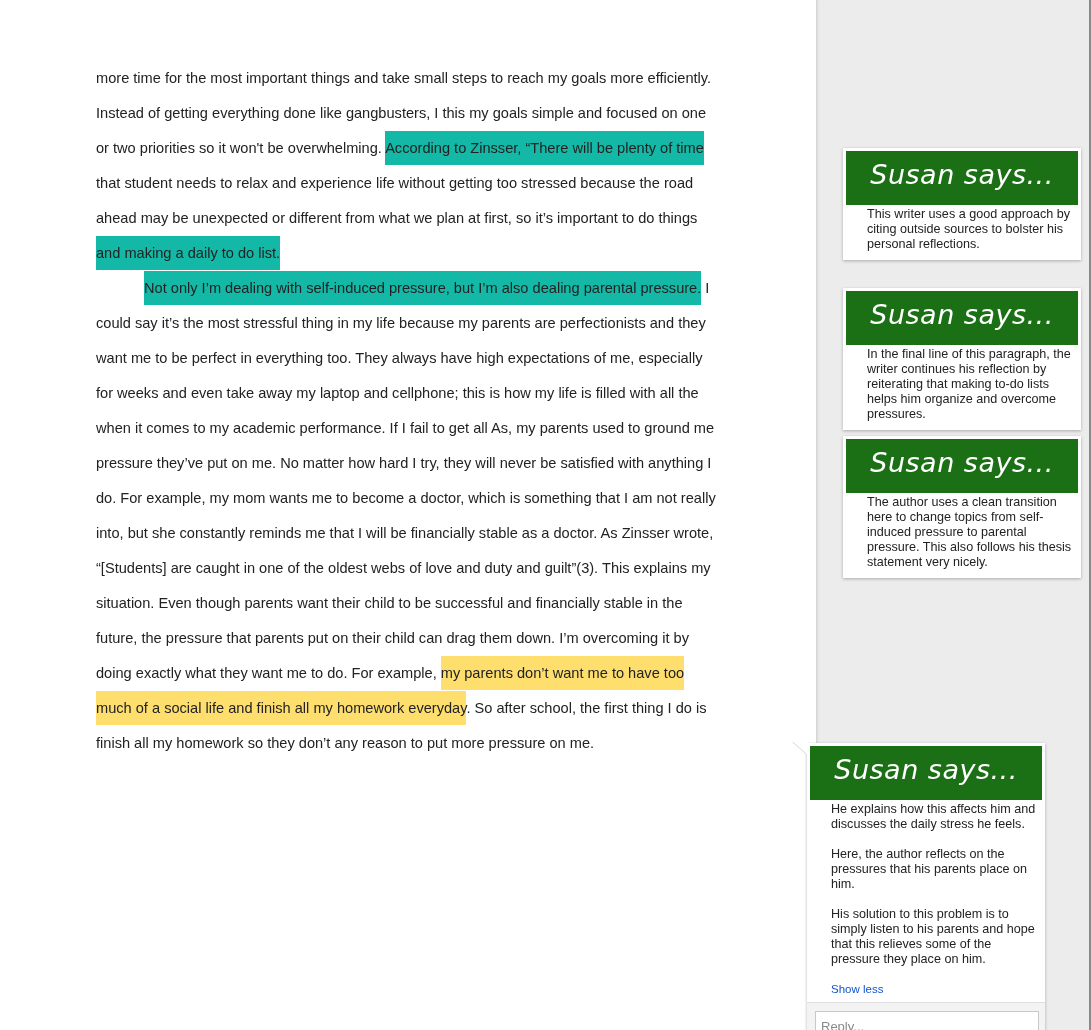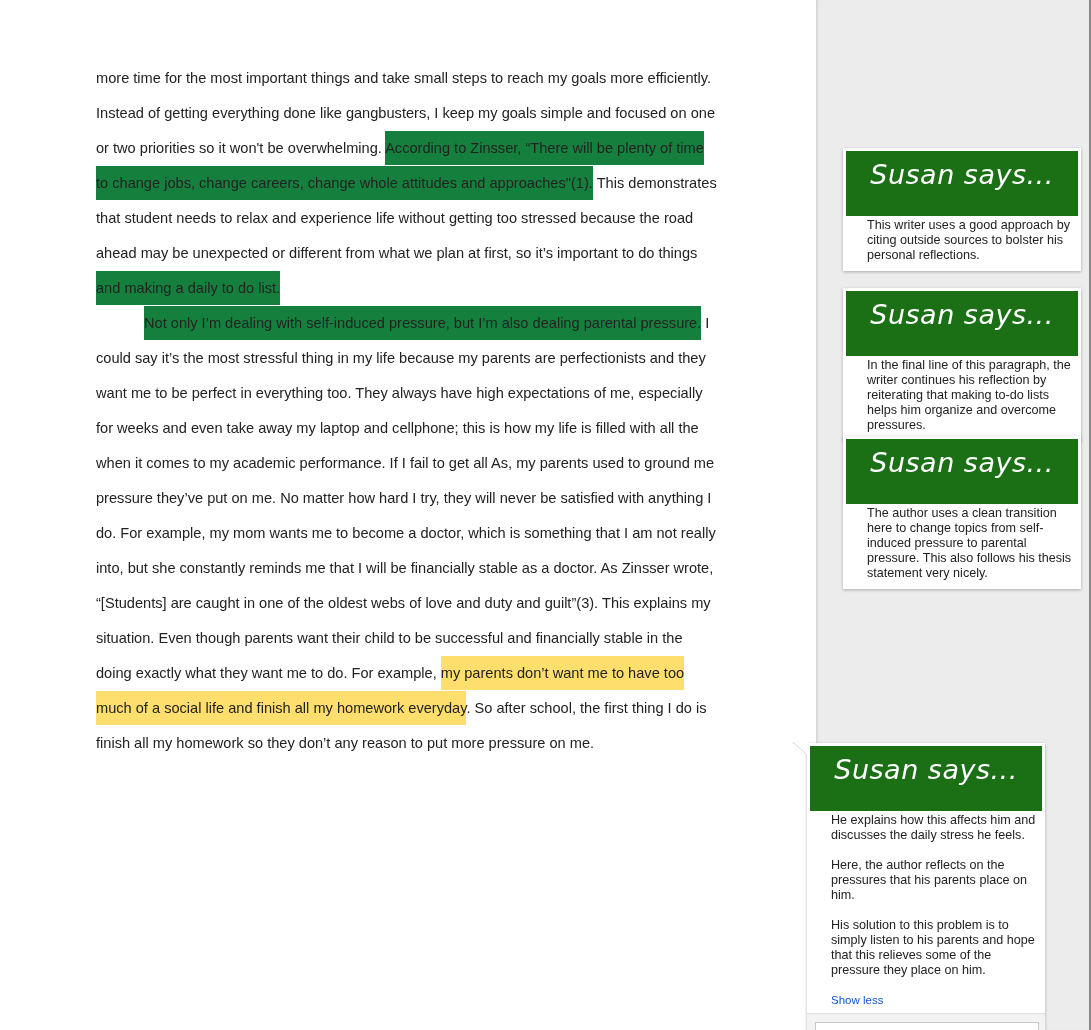--- a/index.html
+++ b/index.html
@@ -85,7 +85,7 @@
 <div class="doc-page">
   <div class="doc-text" id="doc-text">
       <div class="line"><span>more time for the most important things and take small steps to reach my goals more efficiently.</span></div>
-      <div class="line"><span>Instead of getting everything done like gangbusters, I keep my goals simple and focused on one</span></div>
+      <div class="line"><span>Instead of getting everything done like gangbusters, I this my goals simple and focused on one</span></div>
       <div class="line"><span>or two priorities so it won't be overwhelming. </span><span class="hl">According to Zinsser, “There will be plenty of time</span></div>
       <div class="line"><span class="hl">to change jobs, change careers, change whole attitudes and approaches"(1).</span><span> This demonstrates</span></div>
       <div class="line"><span>that student needs to relax and experience life without getting too stressed because the road</span></div>

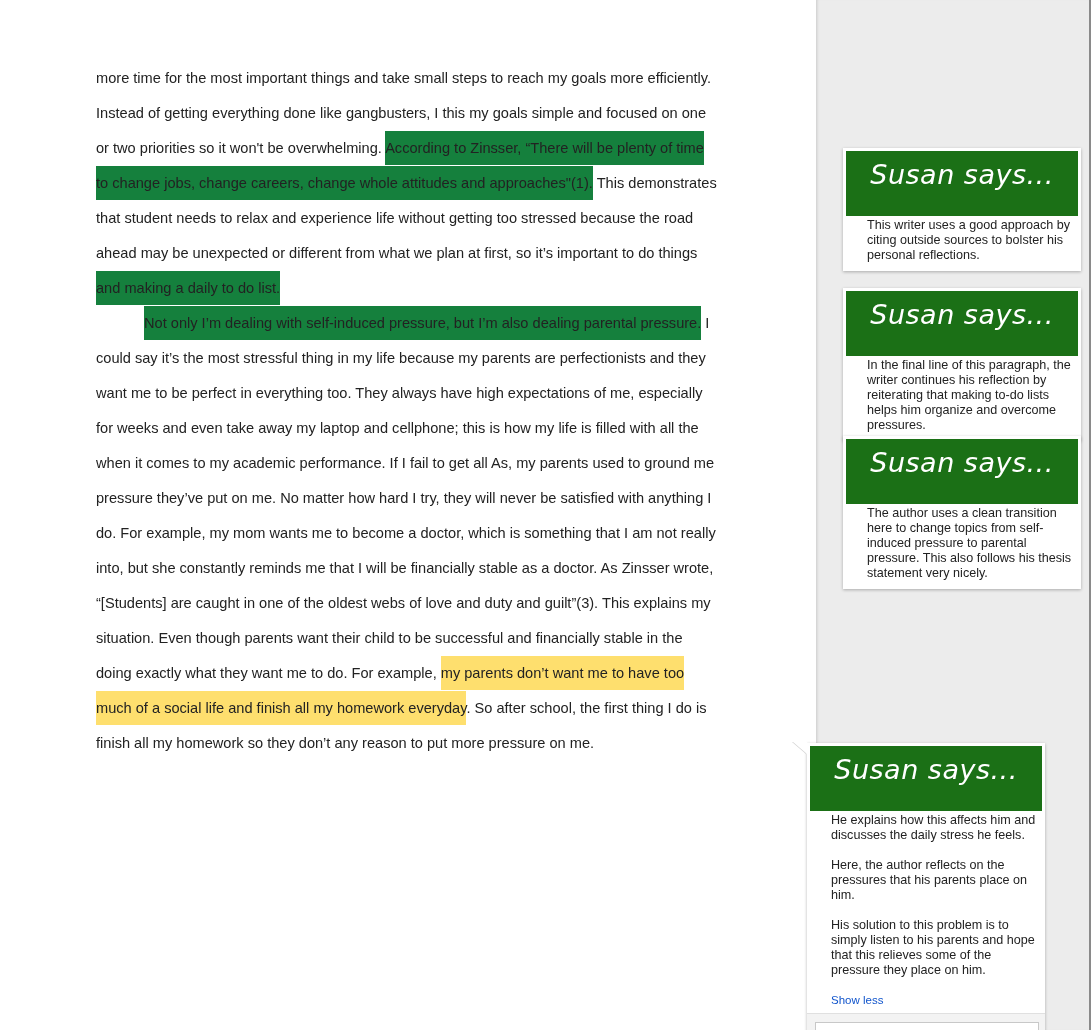--- a/index.html
+++ b/index.html
@@ -20,7 +20,7 @@
   .line { height: 35px; position: relative; }
   .line.indent { padding-left: 48px; }
   .hl {
-    background: #15803d;
+    background: #14b8a6;
     padding-top: 9px; padding-bottom: 9px;
   }
   .hl.active { background: #fedf6e; }

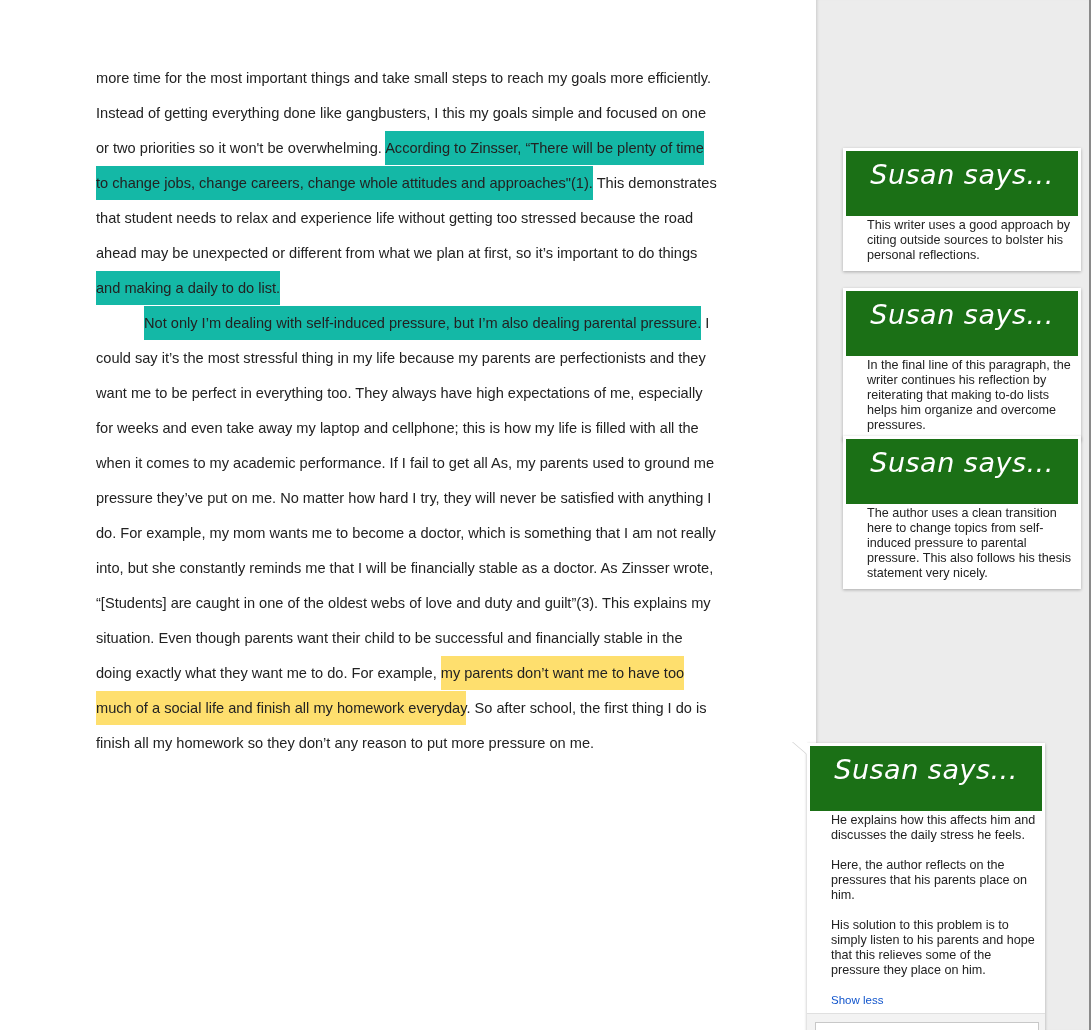--- a/index.html
+++ b/index.html
@@ -87,7 +87,6 @@
       <div class="line"><span>more time for the most important things and take small steps to reach my goals more efficiently.</span></div>
       <div class="line"><span>Instead of getting everything done like gangbusters, I this my goals simple and focused on one</span></div>
       <div class="line"><span>or two priorities so it won't be overwhelming. </span><span class="hl">According to Zinsser, “There will be plenty of time</span></div>
-      <div class="line"><span class="hl">to change jobs, change careers, change whole attitudes and approaches"(1).</span><span> This demonstrates</span></div>
       <div class="line"><span>that student needs to relax and experience life without getting too stressed because the road</span></div>
       <div class="line"><span>ahead may be unexpected or different from what we plan at first, so it’s important to do things</span></div>
       <div class="line"><span class="hl">and making a daily to do list.</span></div>

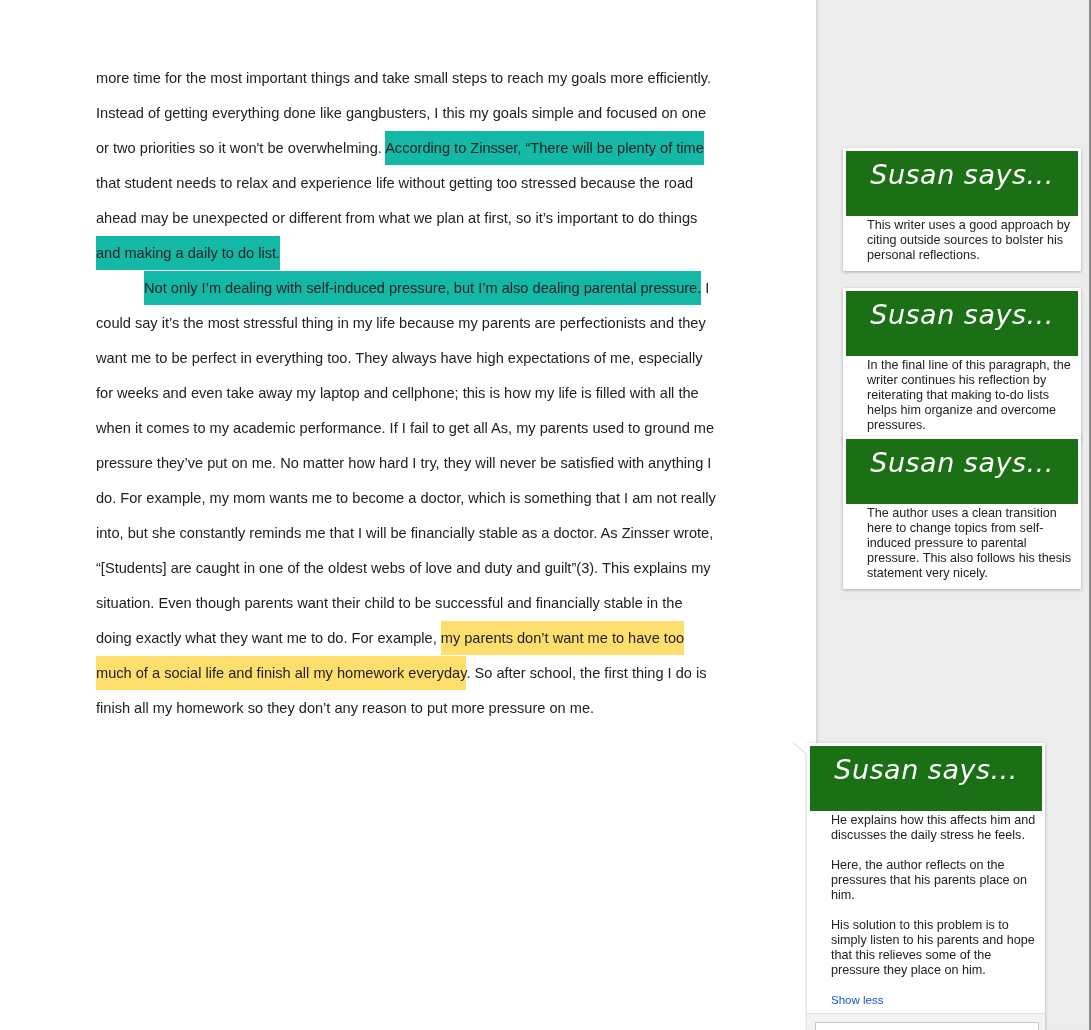--- a/index.html
+++ b/index.html
@@ -42,7 +42,7 @@
     width: 238px;
   }
   .card-banner {
-    margin: 3px 3px 0 3px; height: 65px; background: #1b7016;
+    margin: 3px 3px 0 3px; height: 54px; background: #1b7016;
     color: #ffffff; text-align: center;
     font-family: "DejaVu Sans", sans-serif; font-weight: 200;
     font-size: 27px; line-height: 47px; letter-spacing: 0.5px;

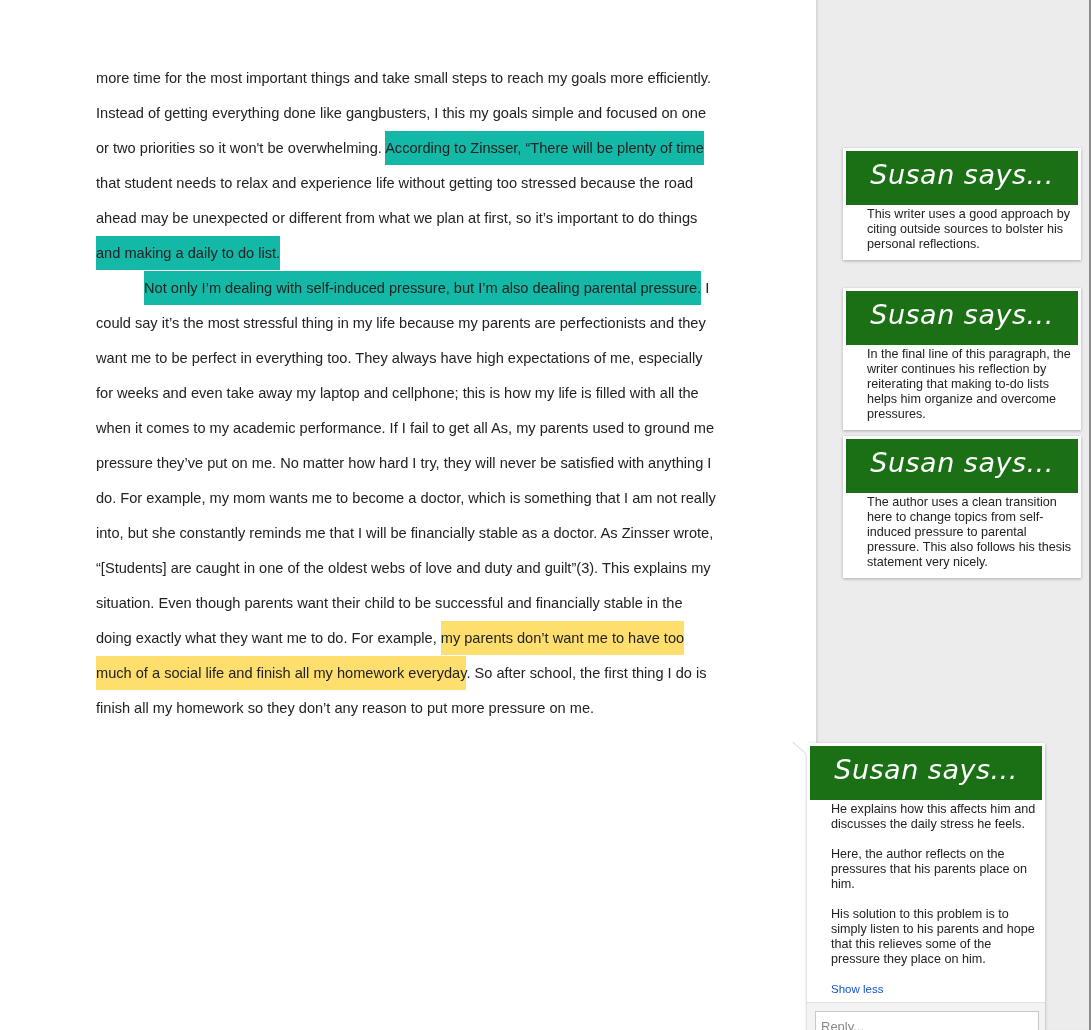--- a/index.html
+++ b/index.html
@@ -100,6 +100,7 @@
       <div class="line"><span>into, but she constantly reminds me that I will be financially stable as a doctor. As Zinsser wrote,</span></div>
       <div class="line"><span>“[Students] are caught in one of the oldest webs of love and duty and guilt”(3). This explains my</span></div>
       <div class="line"><span>situation. Even though parents want their child to be successful and financially stable in the</span></div>
+      <div class="line"><span>future, the pressure that parents put on their child can drag them down. I’m overcoming it by</span></div>
       <div class="line"><span>doing exactly what they want me to do. For example, </span><span class="hl active">my parents don’t want me to have too</span></div>
       <div class="line"><span class="hl active">much of a social life and finish all my homework everyday</span><span>. So after school, the first thing I do is</span></div>
       <div class="line"><span>finish all my homework so they don’t any reason to put more pressure on me.</span></div>

